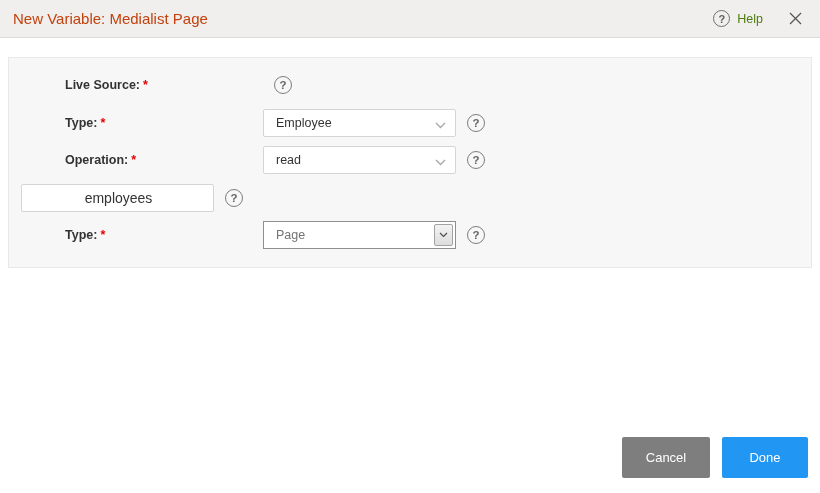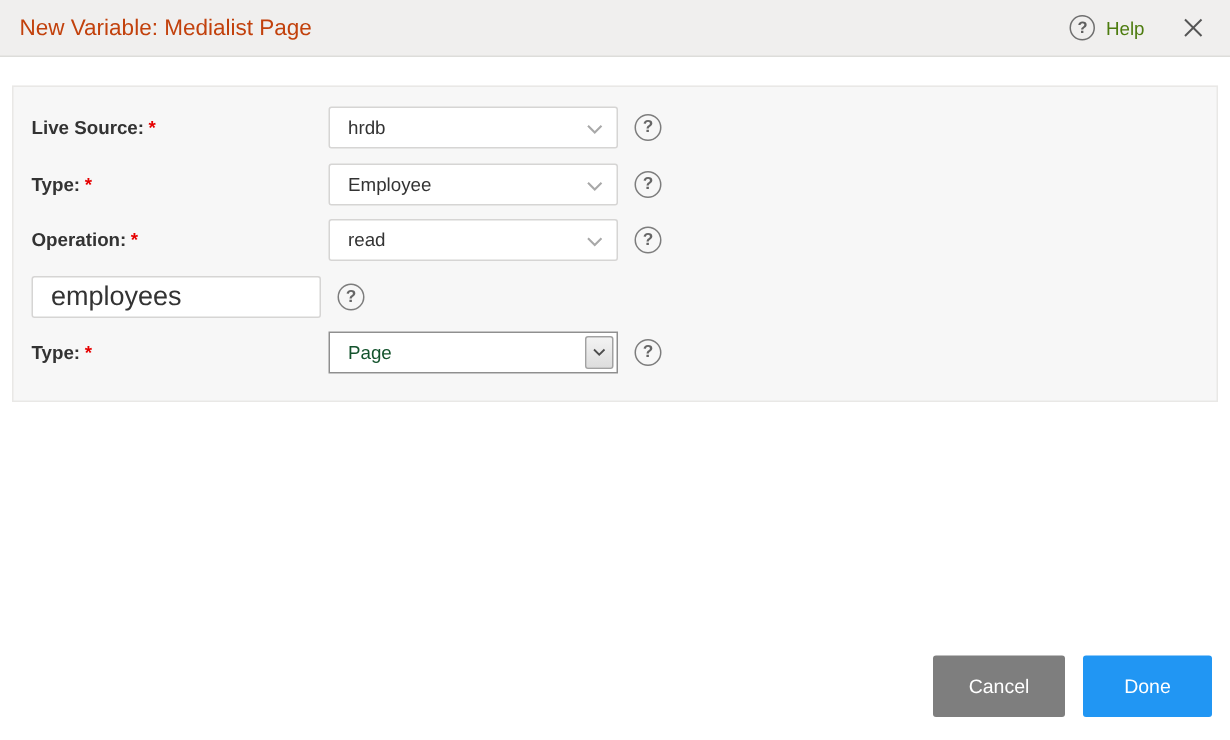--- a/index.html
+++ b/index.html
@@ -26,7 +26,7 @@
   .panel { position: absolute; left: 8px; right: 8px; top: 57px; height: 211px;
     background: #f7f7f7; border: 1px solid #e9e8e6; padding: 13px 0 0 12px; }
   .row { display: flex; align-items: center; height: 28px; margin-bottom: 9.5px; }
-  .lbl { width: 198px; font-size: 12.5px; font-weight: 700; color: #333; }
+  .lbl { width: 198px; font-size: 12.5px; font-weight: 700; color: #333; margin-left: 44px; }
   .req { color: #e60000; margin-left: 3px; font-weight: 700; }
 
   .field { position: relative; width: 193px; height: 28px; background: #fff;

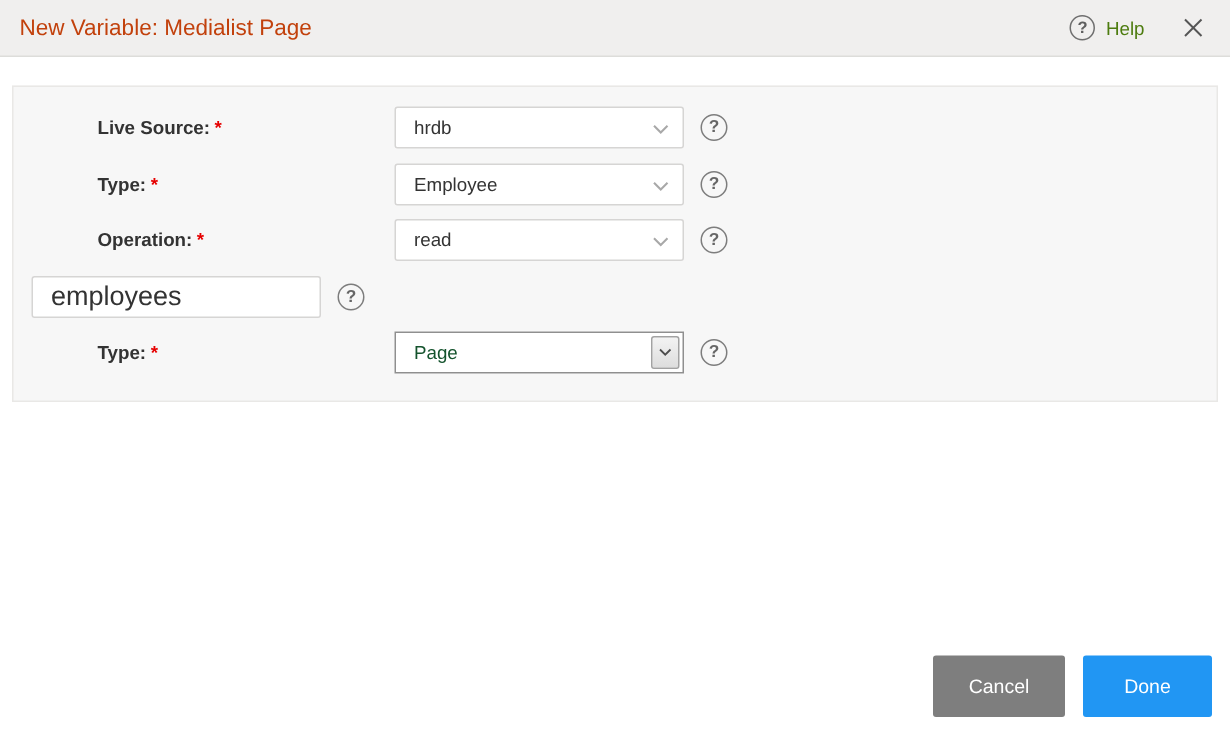--- a/index.html
+++ b/index.html
@@ -83,14 +83,6 @@
 
     <div class="row">
       <div class="lbl"><span>Live Source:</span><span class="req">*</span></div>
-      <div class="field">
-        <span class="val">hrdb</span>
-        <span class="chev">
-          <svg width="11" height="7" viewBox="0 0 11 7">
-              <polyline points="1,1 5.5,5.5 10,1" fill="none" stroke="#a9a9a9" stroke-width="1.4"></polyline>
-            </svg>
-        </span>
-      </div>
       <div class="help-circle">?</div>
     </div>
 

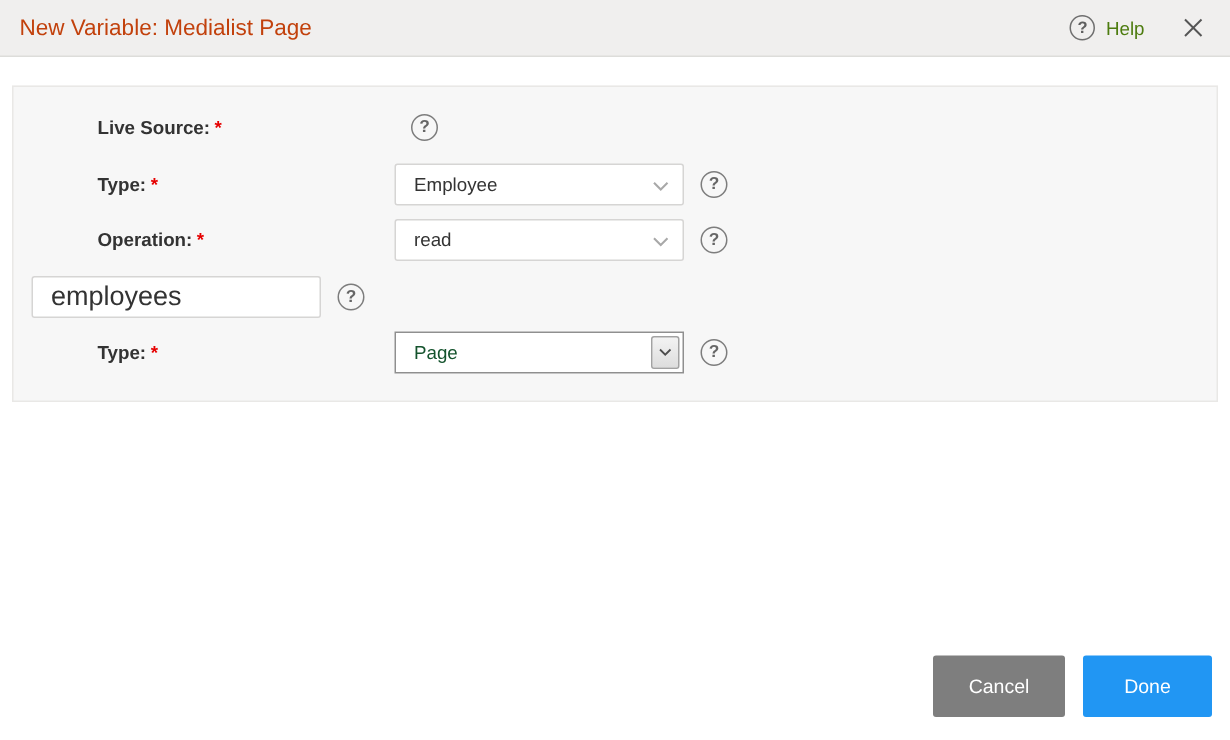--- a/index.html
+++ b/index.html
@@ -37,7 +37,7 @@
 
   .text-input { width: 193px; height: 28px; background: #fff;
     border: 1px solid #d6d5d4; border-radius: 2px; padding: 0 10px 0 12px;
-    font-size: 18px; color: #333; font-family: "Liberation Sans", sans-serif; }
+    font-size: 14px; color: #333; font-family: "Liberation Sans", sans-serif; text-align: center; }
 
   .native-select { position: relative; width: 193px; height: 28px; background: #fff;
     border: 1px solid #8f8f8f; display: flex; align-items: center; cursor: pointer; }

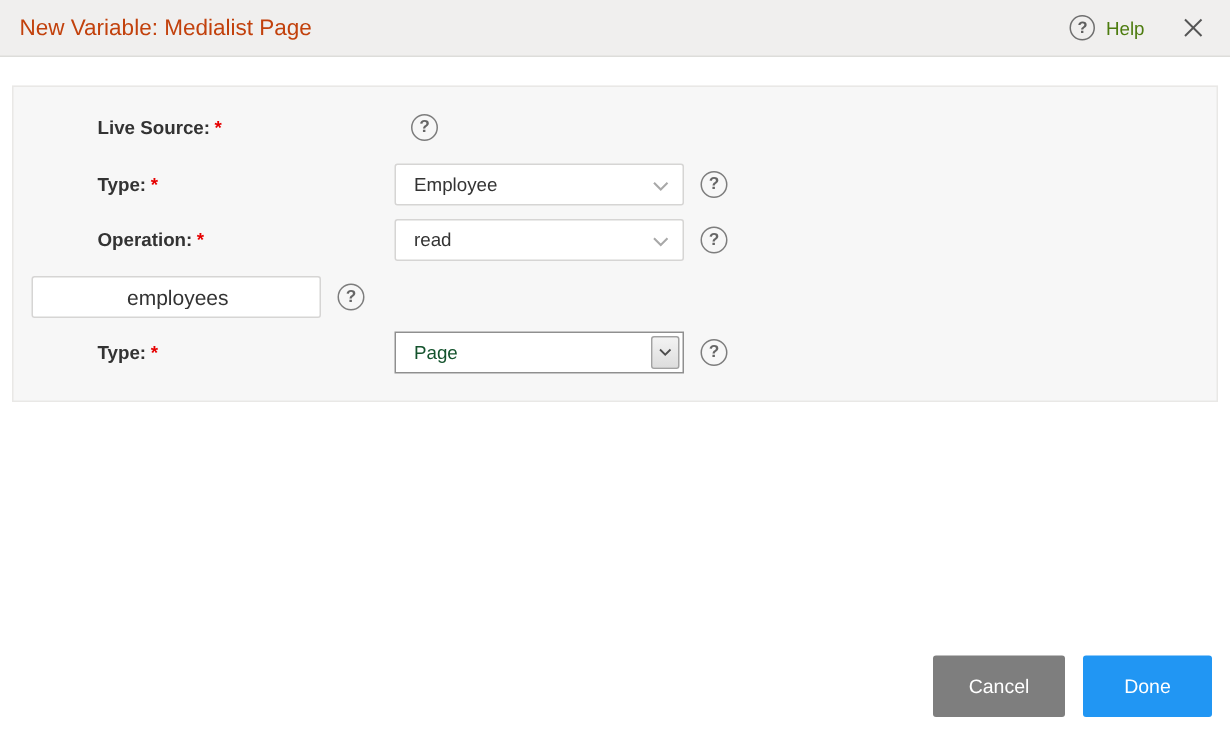--- a/index.html
+++ b/index.html
@@ -41,7 +41,7 @@
 
   .native-select { position: relative; width: 193px; height: 28px; background: #fff;
     border: 1px solid #8f8f8f; display: flex; align-items: center; cursor: pointer; }
-  .native-select .val { padding-left: 12px; font-size: 12.5px; color: #14532d; }
+  .native-select .val { padding-left: 12px; font-size: 12.5px; color: #737373; }
   .select-arrow-box { position: absolute; right: 2px; top: 2px; bottom: 2px;
     width: 19px; background: linear-gradient(#f3f3f3, #dddddd);
     border: 1px solid #a2a2a2; border-radius: 2px;

